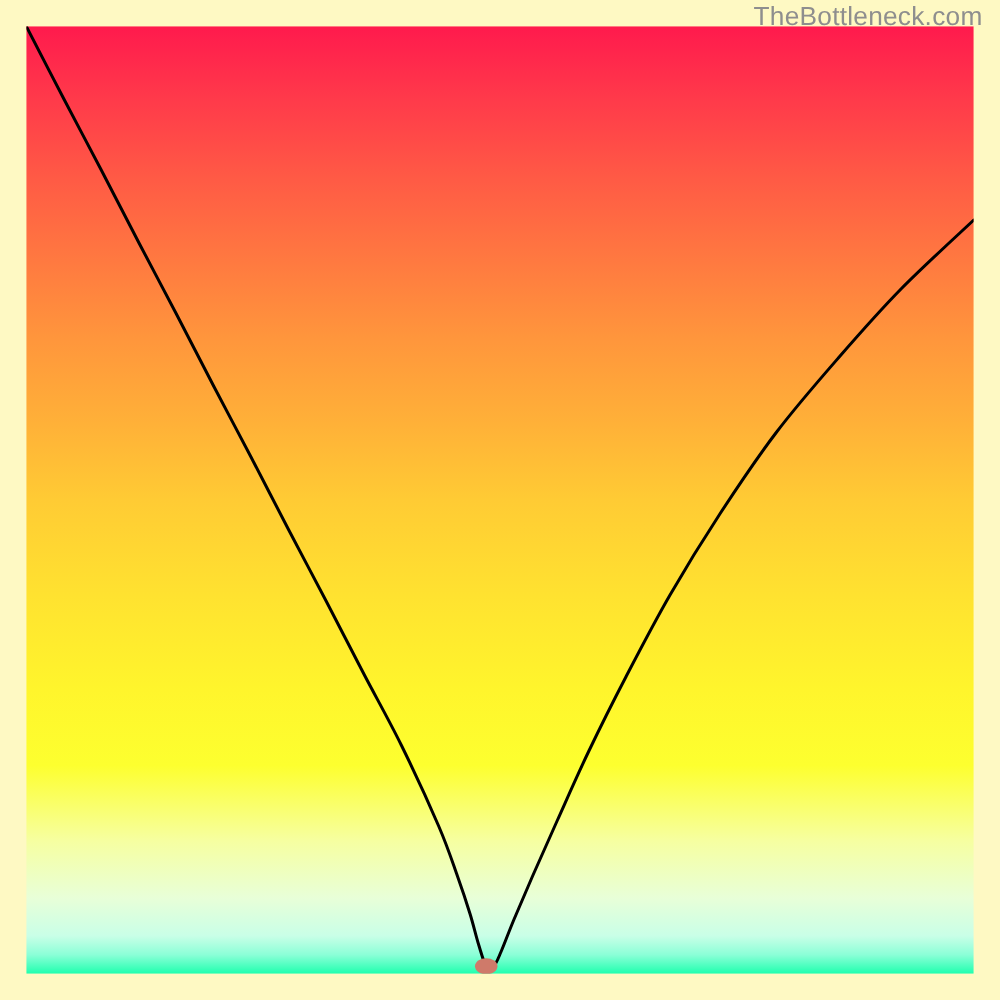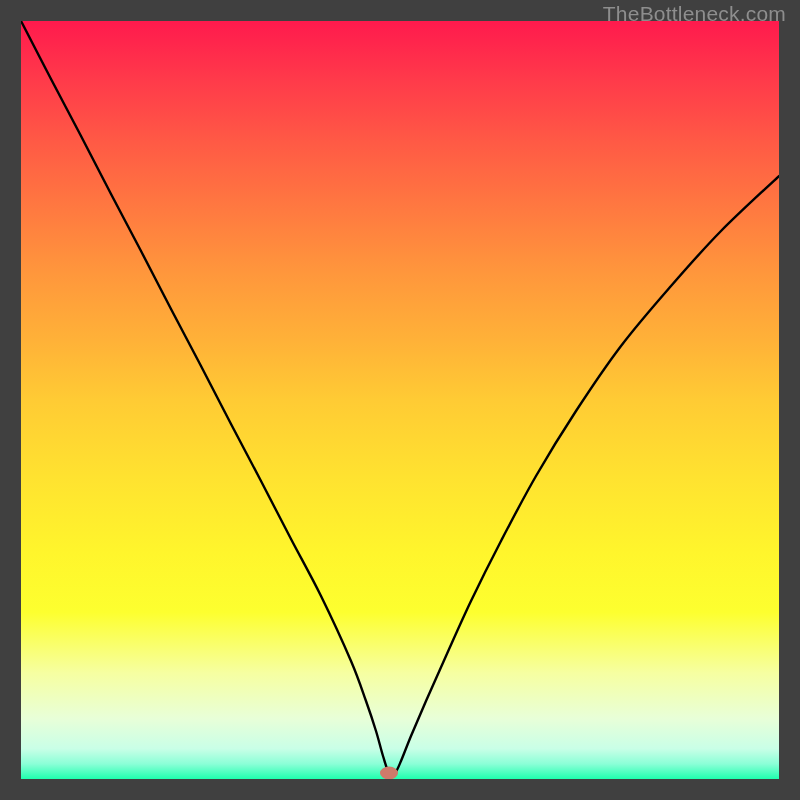--- a/index.html
+++ b/index.html
@@ -16,7 +16,7 @@
     top: 0;
     width: 800px;
     height: 800px;
-    background: #404040;
+    background: #fef9c3;
   }
   .plot-area {
     position: absolute;

